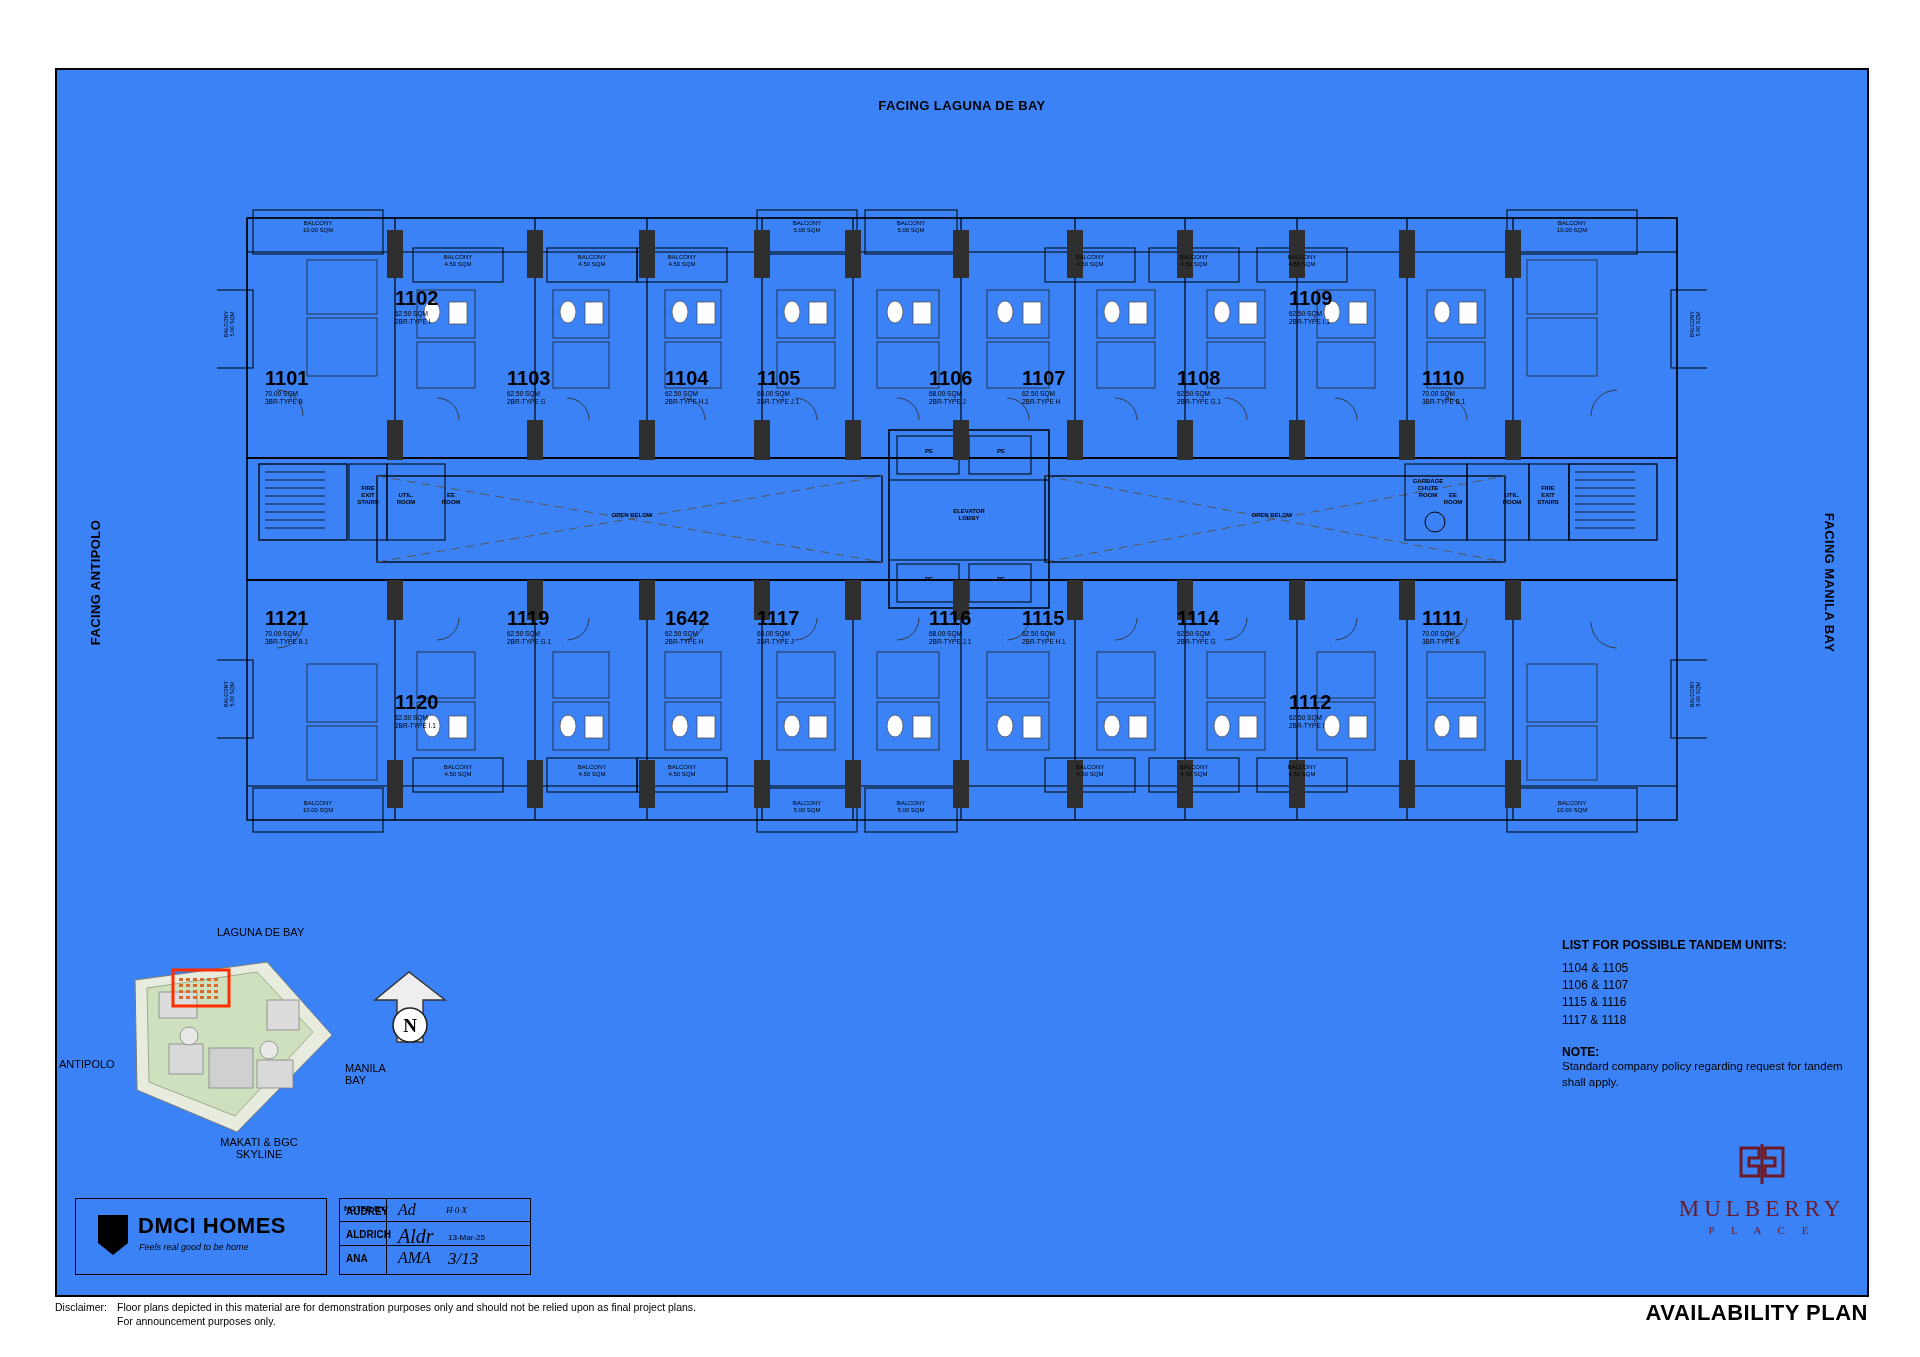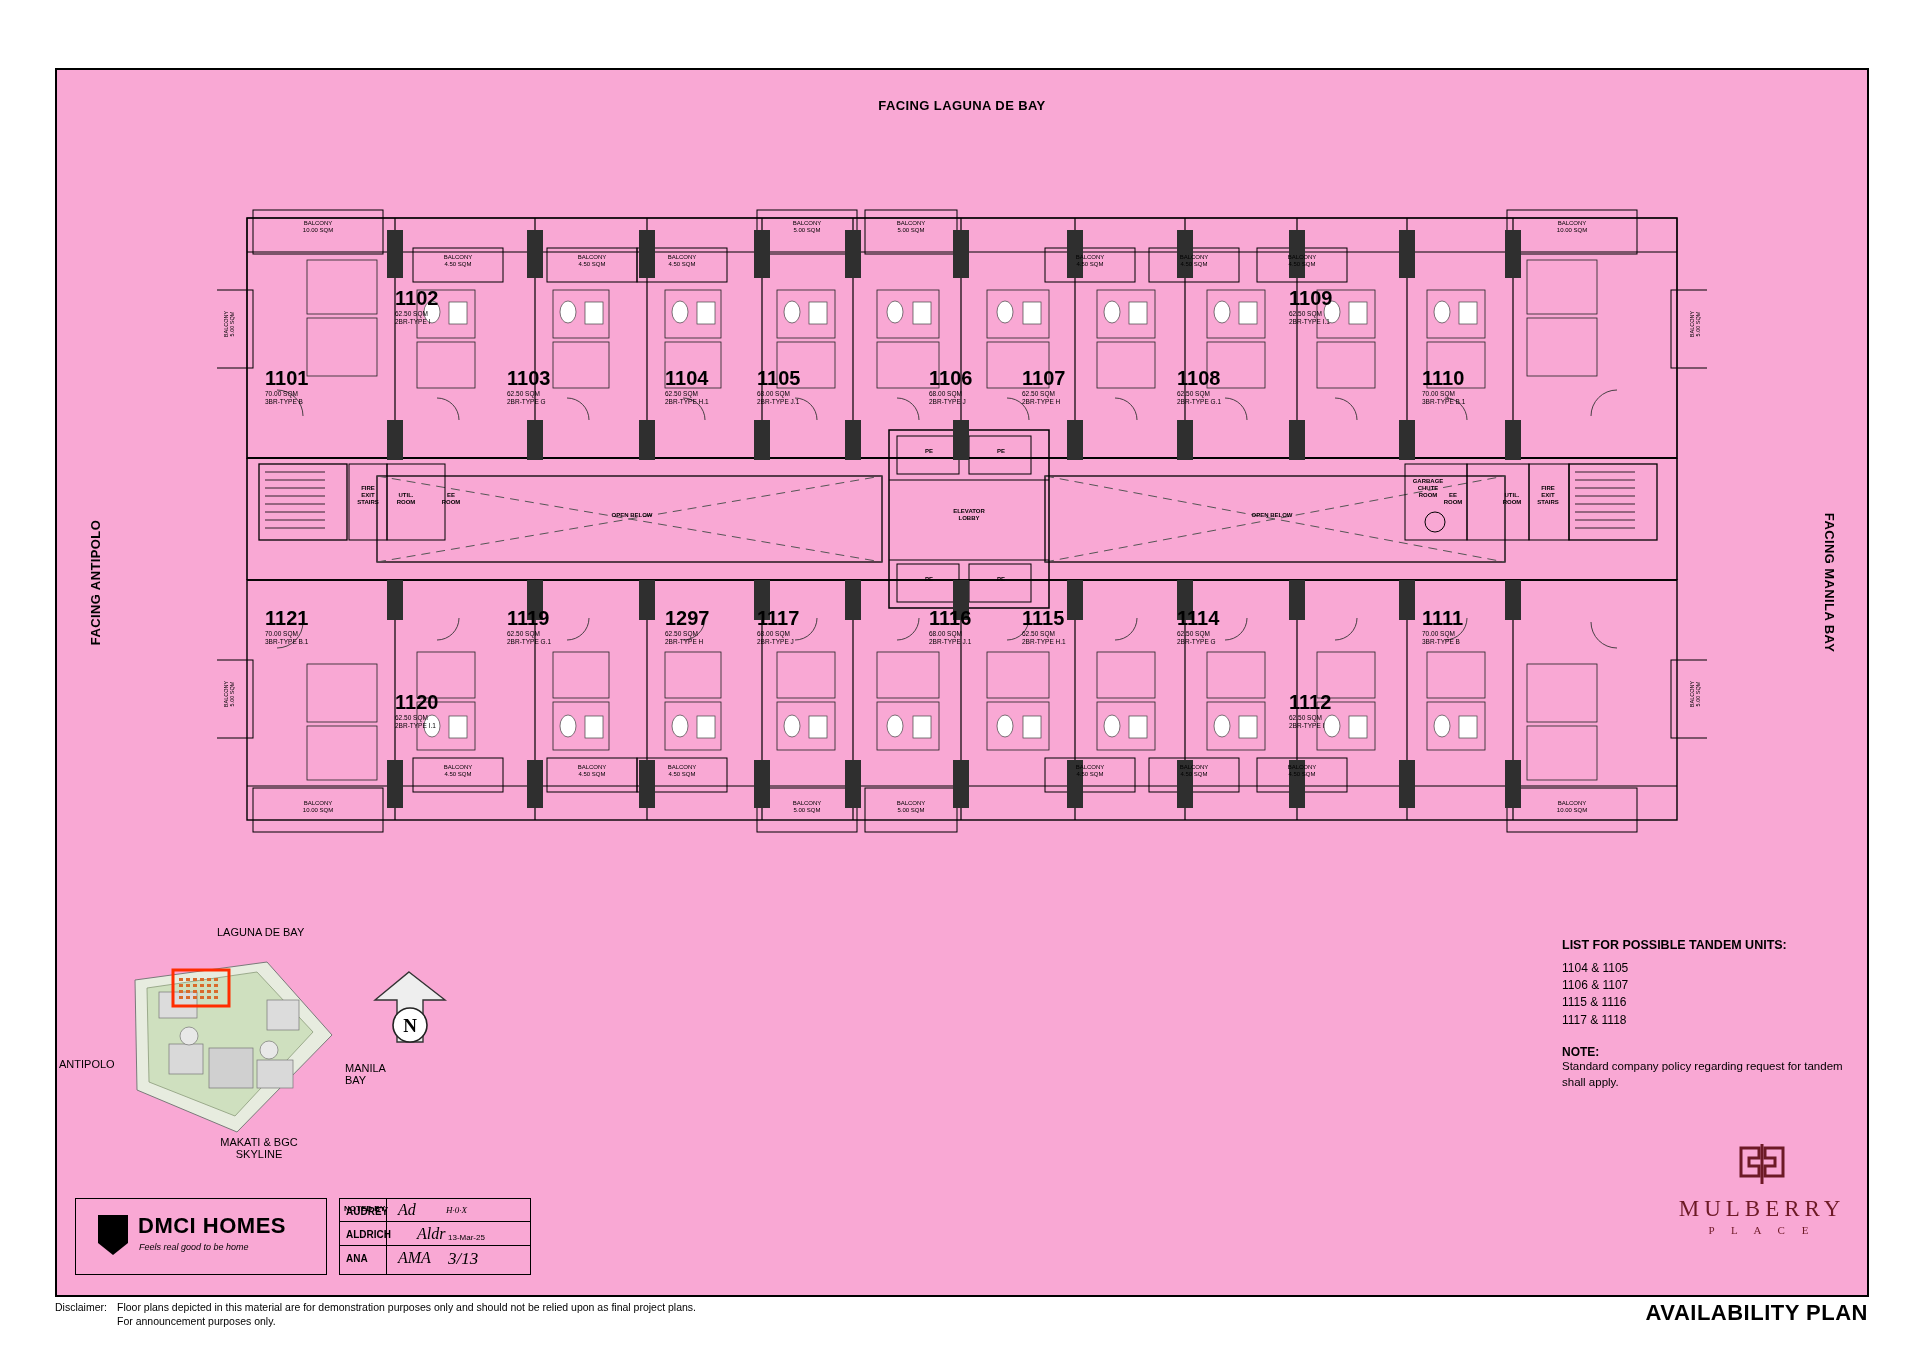--- a/index.html
+++ b/index.html
@@ -4,7 +4,7 @@
 <style>
   html,body{margin:0;padding:0;background:#ffffff;}
   body{width:1920px;height:1357px;font-family:"Liberation Sans",sans-serif;color:#000;position:relative;overflow:hidden;}
-  .sheet{position:absolute;left:55px;top:68px;width:1810px;height:1225px;border:2px solid #000;background:#f9a8d4;}
+  .sheet{position:absolute;left:55px;top:68px;width:1810px;height:1225px;border:2px solid #000;background:#3b82f6;}
   .inner{position:absolute;inset:0;}
 
   

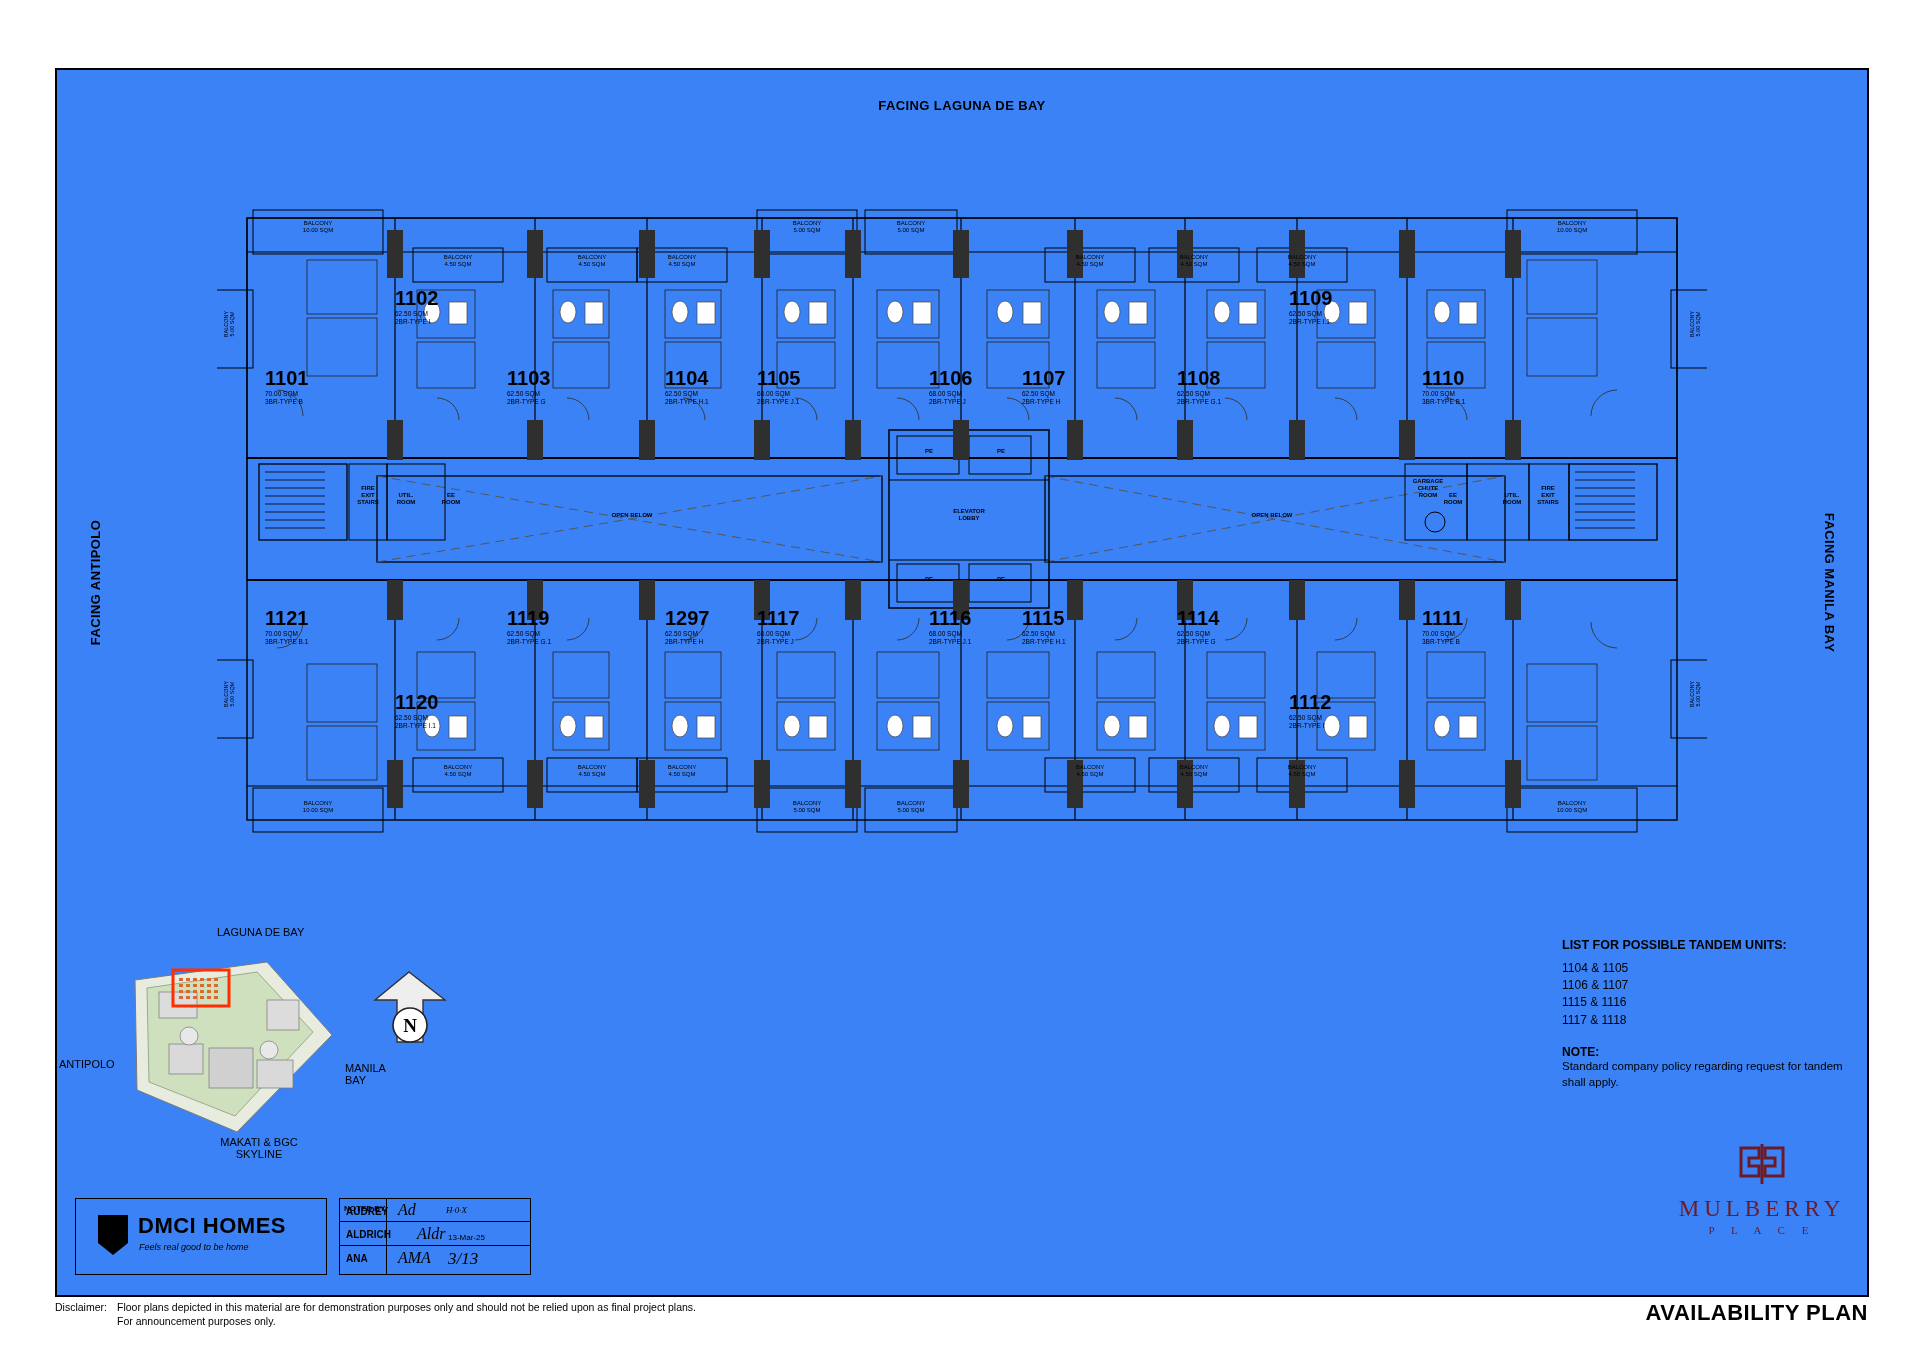--- a/index.html
+++ b/index.html
@@ -453,7 +453,7 @@
       <div class="meta"><span>68.00 SQM</span><br><span>2BR-TYPE J</span></div>
     </div>
     <div class="unit" style="left:448px;top:468px;">
-      <div class="num">1297</div>
+      <div class="num">1642</div>
       <div class="meta"><span>62.50 SQM</span><br><span>2BR-TYPE H</span></div>
     </div>
     <div class="unit" style="left:290px;top:468px;">

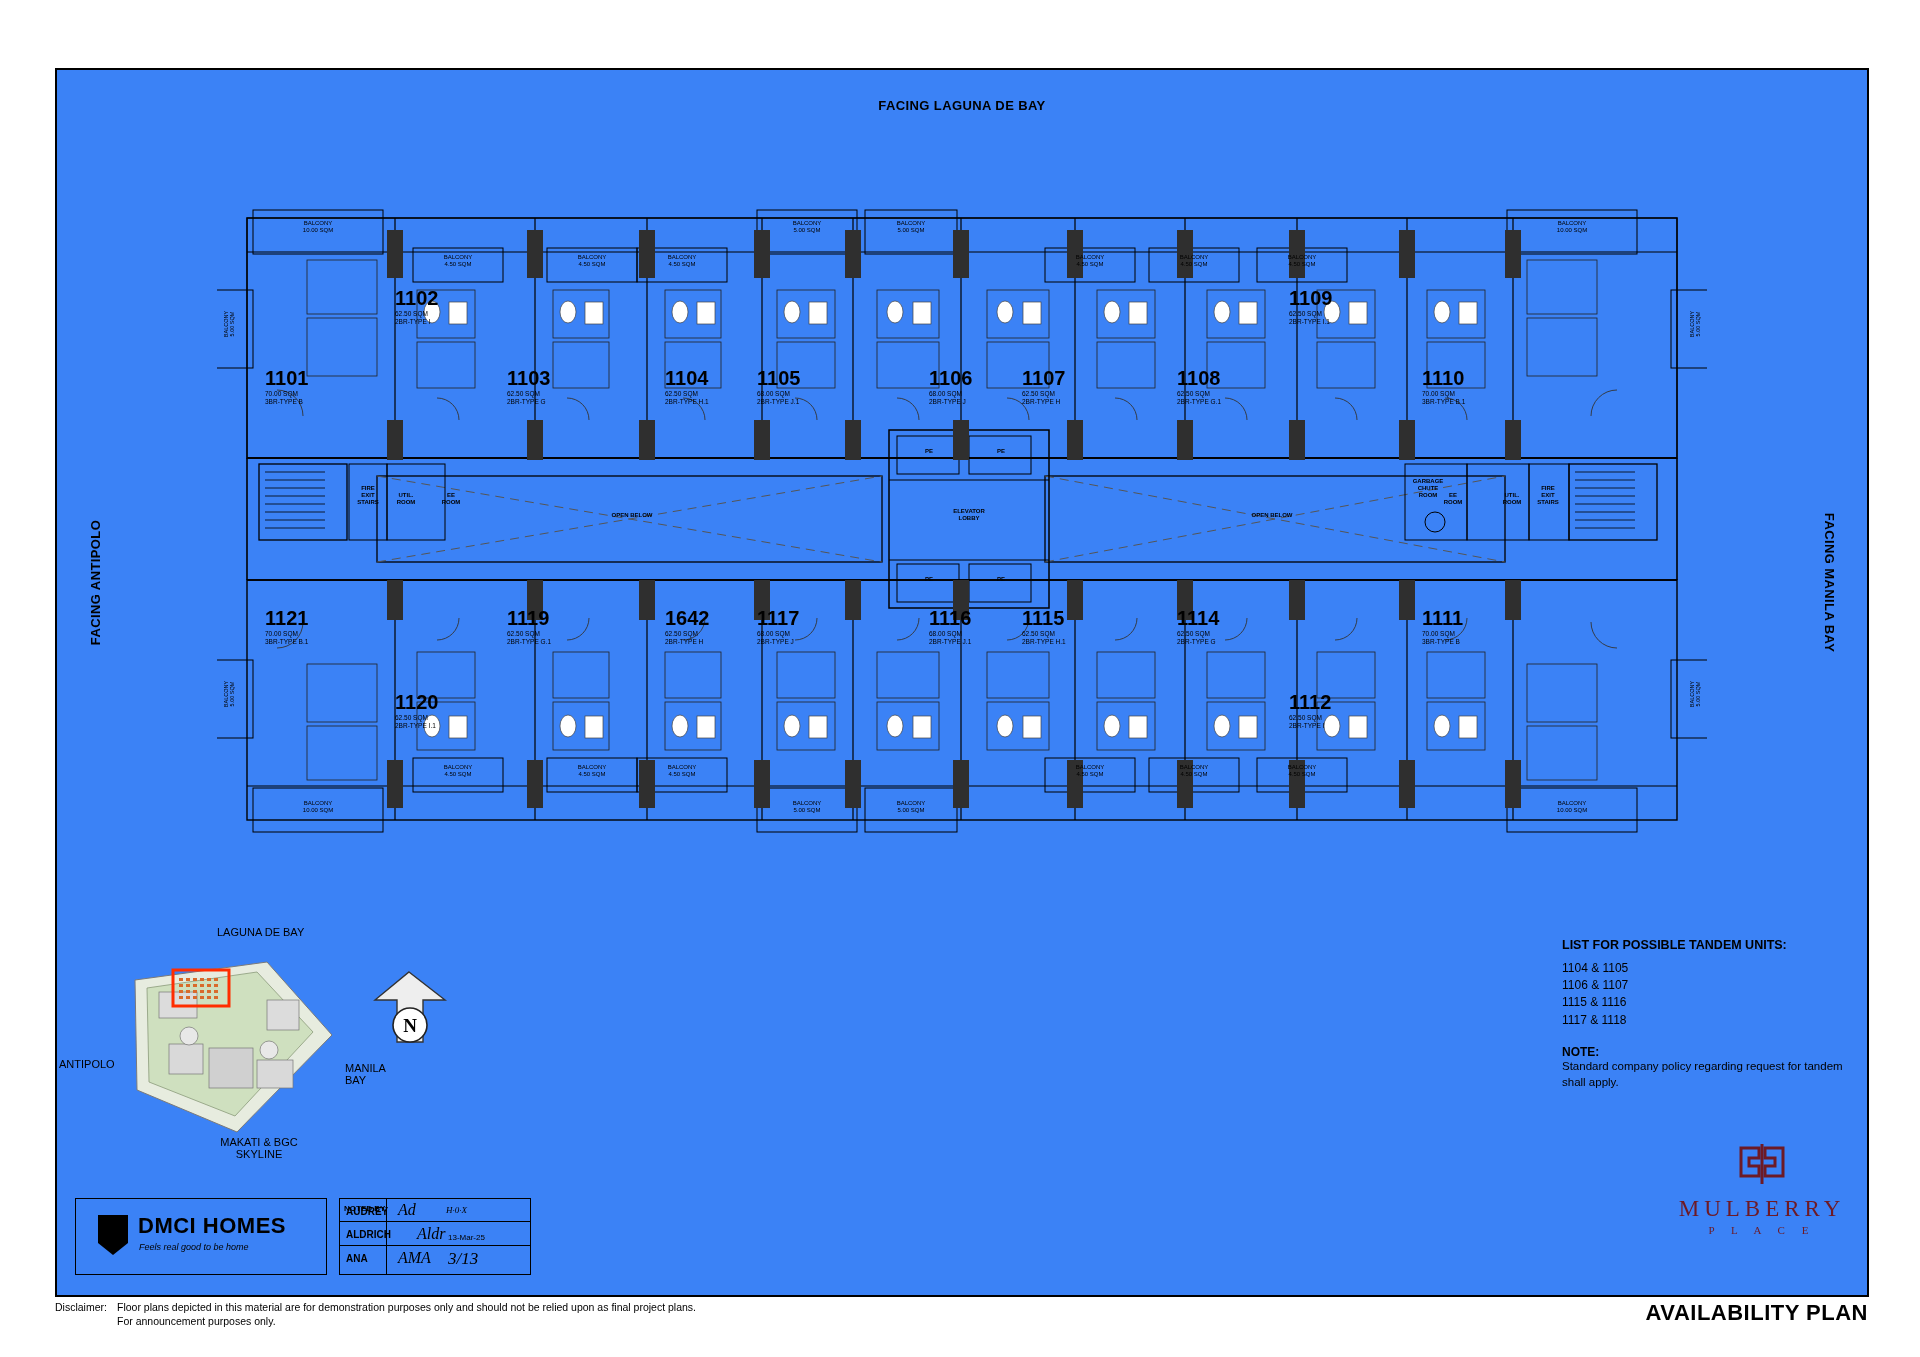--- a/index.html
+++ b/index.html
@@ -618,7 +618,7 @@
     <div class="nm" style="top:54px;">ANA</div>
     <div class="sig" style="left:58px;top:2px;font-size:16px;">Ad</div>
     <div class="sig" style="left:106px;top:6px;font-size:9px;">H·0·X</div>
-    <div class="sig" style="left:58px;top:26px;font-size:16px;margin-left:19px;">Aldr</div>
+    <div class="sig" style="left:58px;top:26px;font-size:20px;">Aldr</div>
     <div class="dt" style="left:108px;top:34px;">13-Mar-25</div>
     <div class="sig" style="left:58px;top:50px;font-size:16px;">AMA</div>
     <div class="sig" style="left:108px;top:50px;font-size:17px;">3/13</div>

